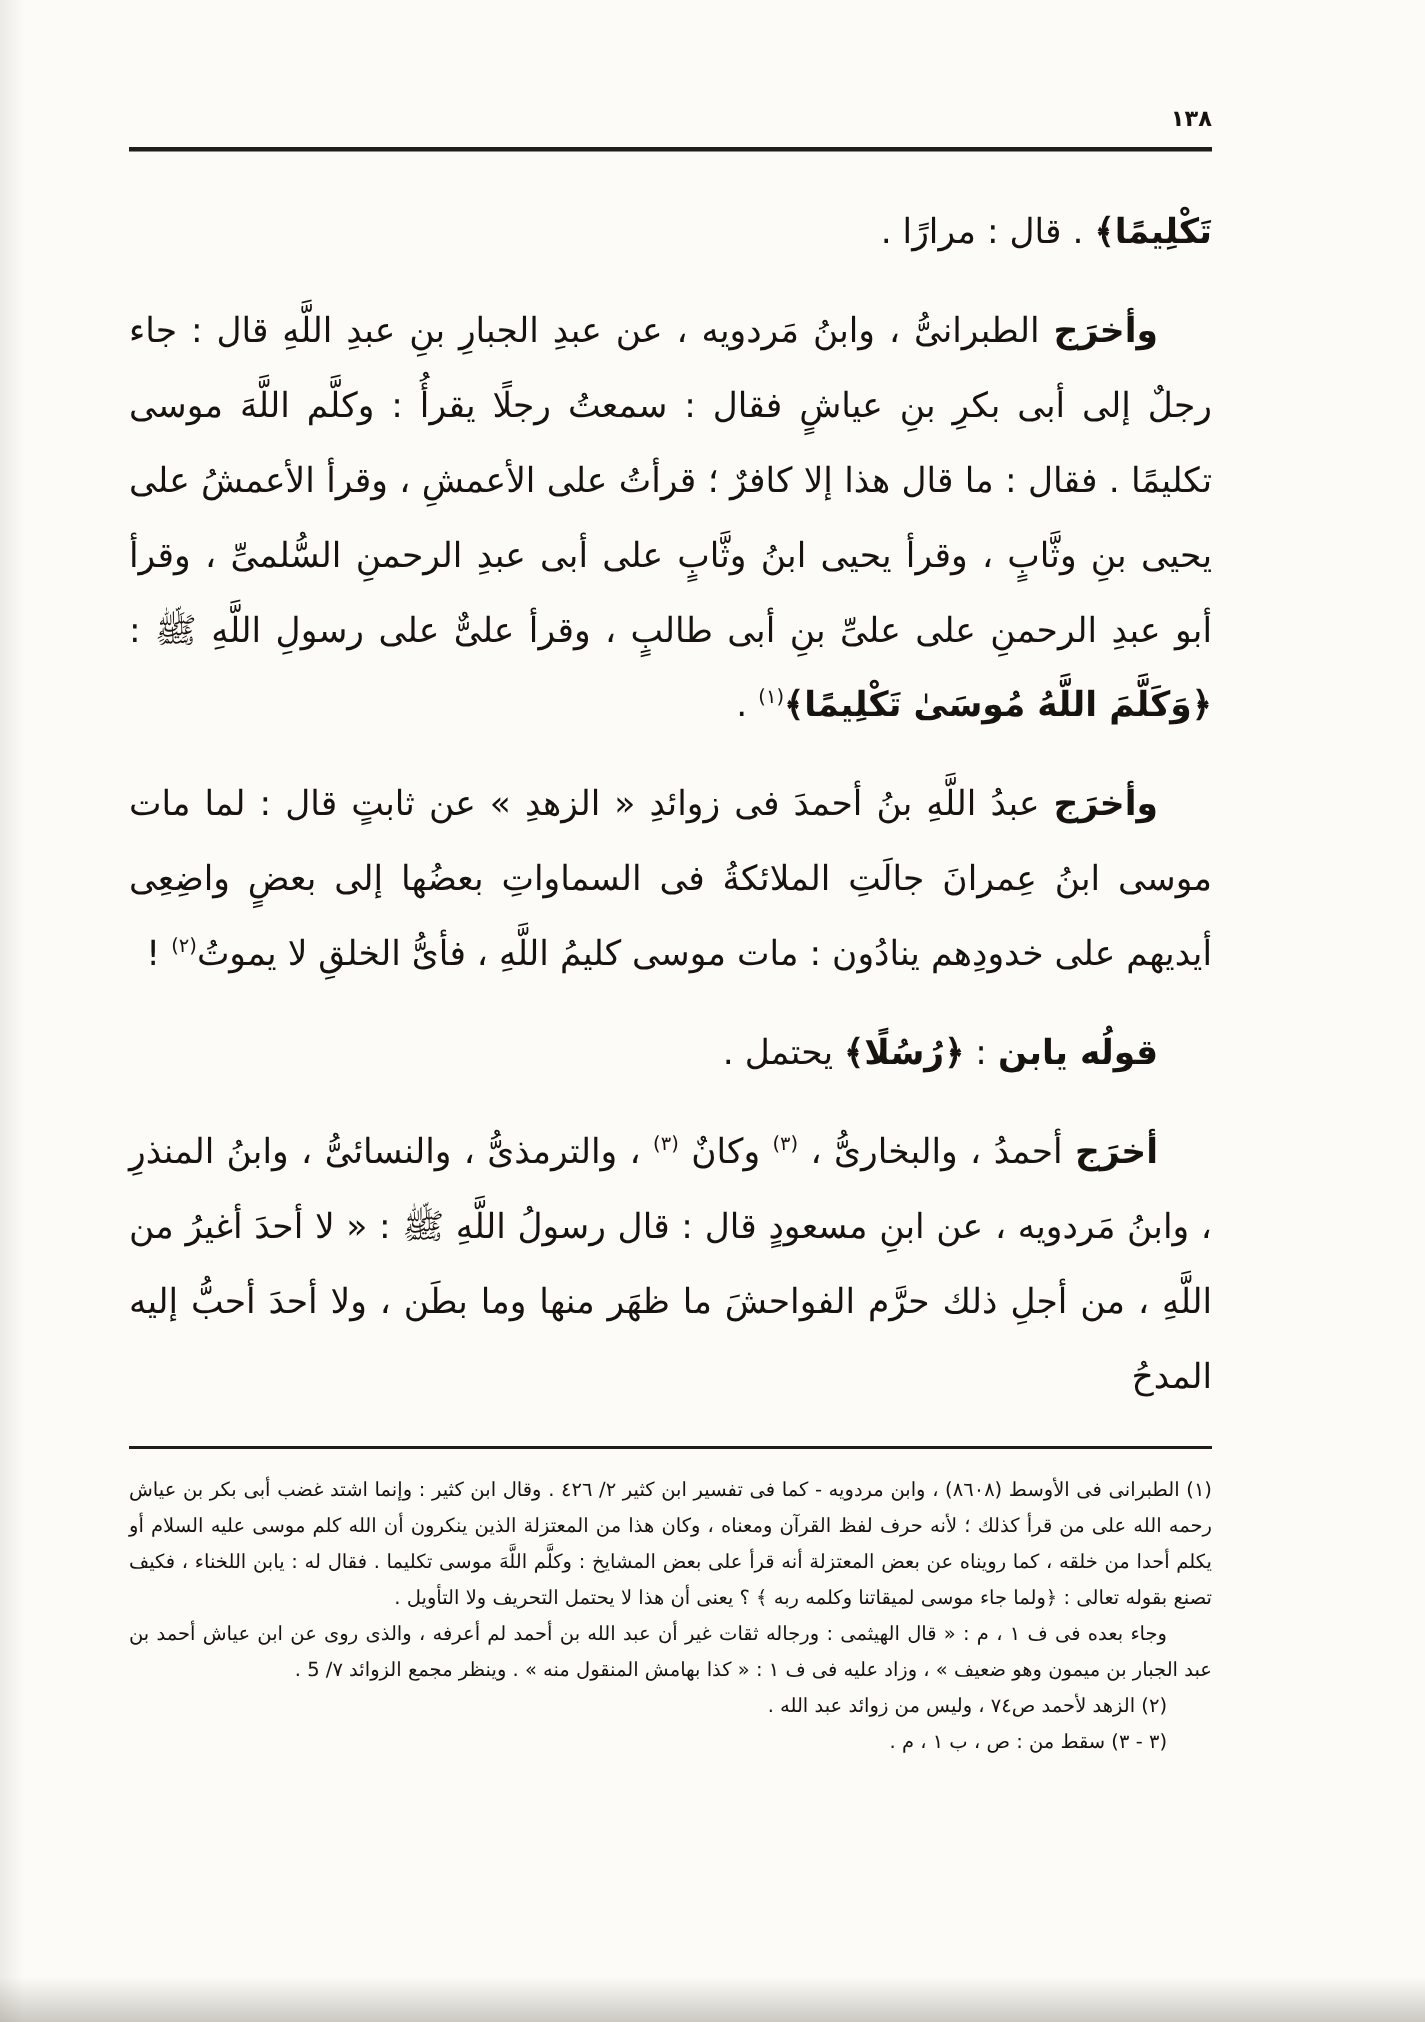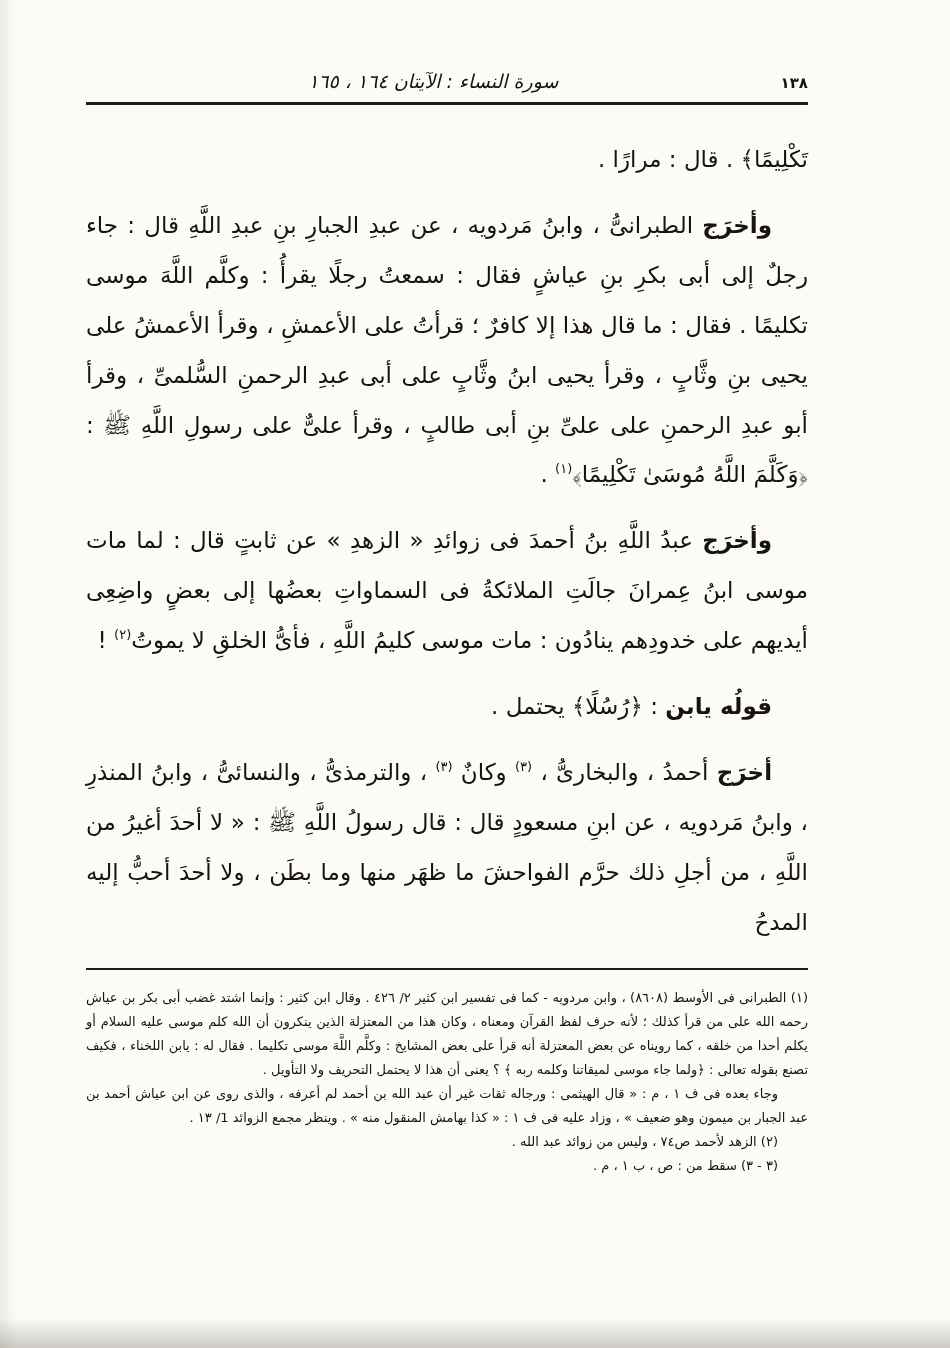--- a/index.html
+++ b/index.html
@@ -104,7 +104,6 @@
 
     <div class="page-header">
       <span class="page-number">١٣٨</span>
-      <span class="chapter-title">سورة النساء : الآيتان ١٦٤ ، ١٦٥</span>
     </div>
     <div class="header-rule"></div>
 

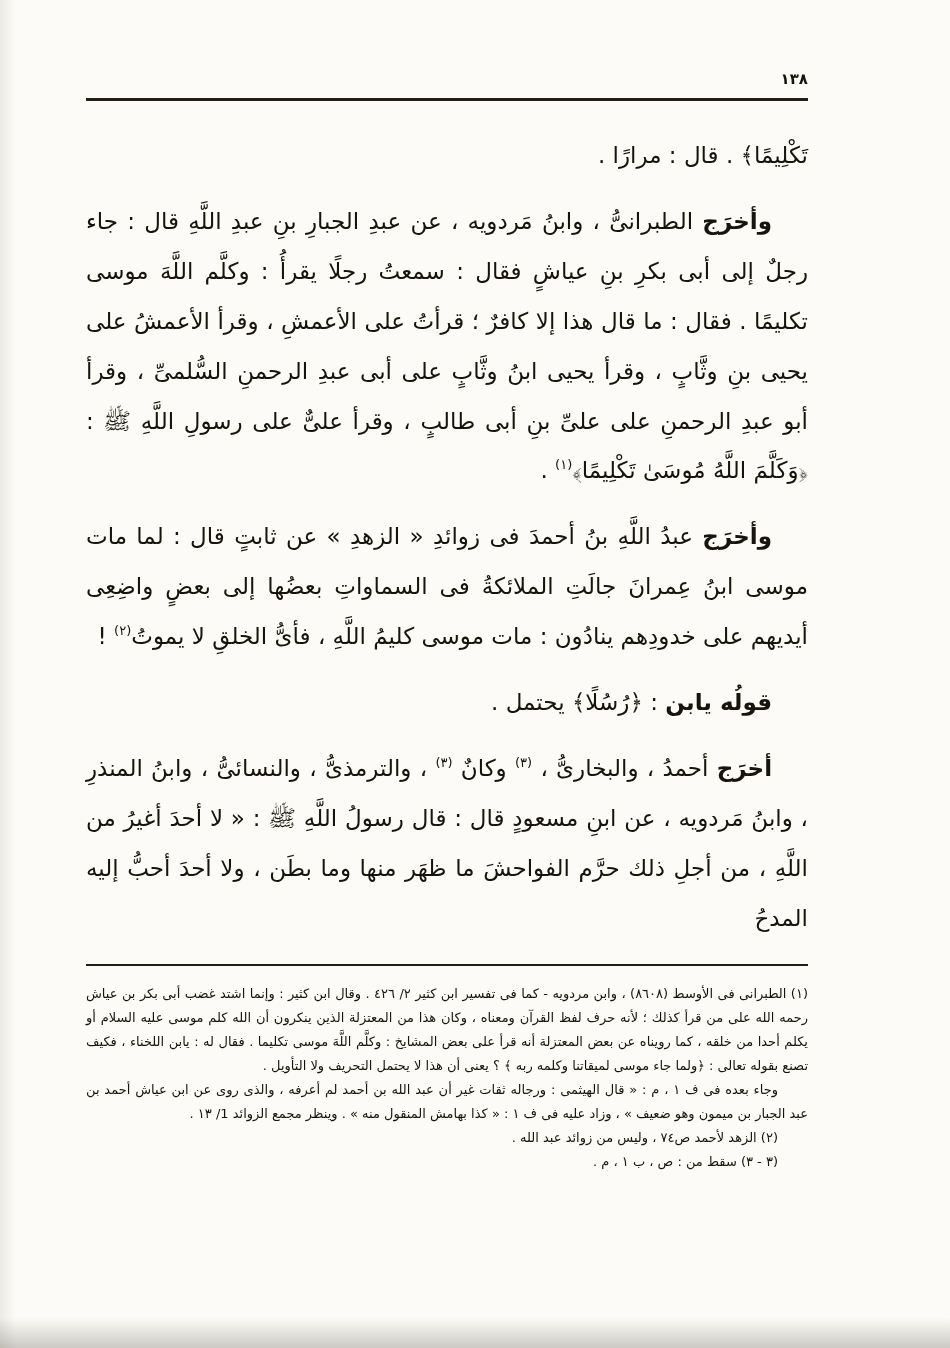--- a/index.html
+++ b/index.html
@@ -72,7 +72,7 @@
     font-weight: 700;
   }
   .quran {
-    font-weight: 400;
+    font-weight: 700;
   }
   .fnref {
     font-size: 13px;

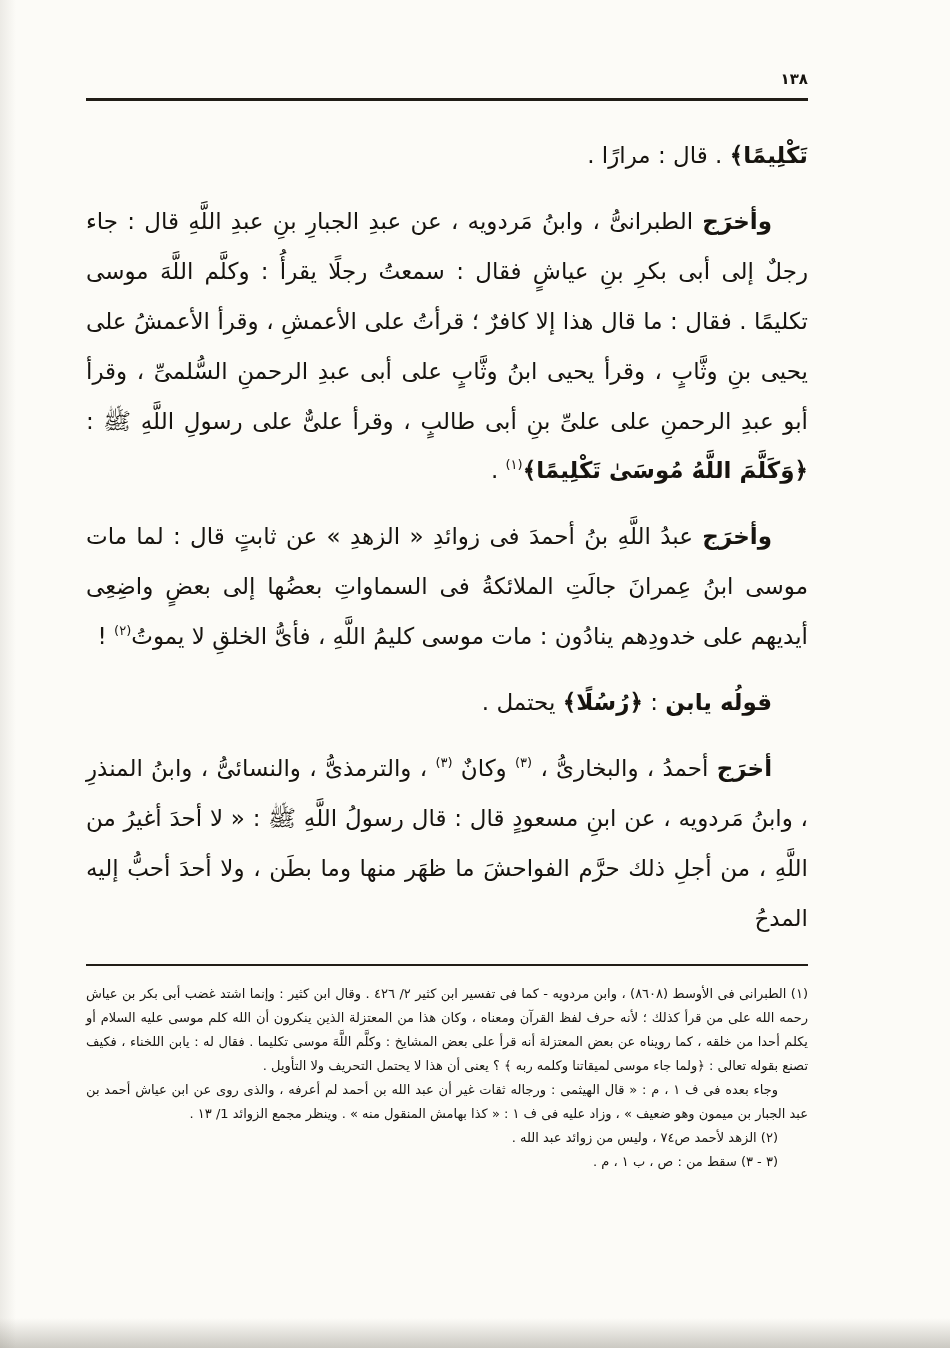--- a/index.html
+++ b/index.html
@@ -125,7 +125,7 @@
 
     <div class="footnotes">
       <p class="fn">(١) الطبرانى فى الأوسط (٨٦٠٨) ، وابن مردويه - كما فى تفسير ابن كثير ٢/ ٤٢٦ . وقال ابن كثير : وإنما اشتد غضب أبى بكر بن عياش رحمه الله على من قرأ كذلك ؛ لأنه حرف لفظ القرآن ومعناه ، وكان هذا من المعتزلة الذين ينكرون أن الله كلم موسى عليه السلام أو يكلم أحدا من خلقه ، كما رويناه عن بعض المعتزلة أنه قرأ على بعض المشايخ : وكلَّم اللَّهَ موسى تكليما . فقال له : يابن اللخناء ، فكيف تصنع بقوله تعالى : ﴿ولما جاء موسى لميقاتنا وكلمه ربه ﴾ ؟ يعنى أن هذا لا يحتمل التحريف ولا التأويل .</p>
-      <p class="fn fn-cont">وجاء بعده فى ف ١ ، م : « قال الهيثمى : ورجاله ثقات غير أن عبد الله بن أحمد لم أعرفه ، والذى روى عن ابن عياش أحمد بن عبد الجبار بن ميمون وهو ضعيف » ، وزاد عليه فى ف ١ : « كذا بهامش المنقول منه » . وينظر مجمع الزوائد 1/ ١٣ .</p>
+      <p class="fn fn-cont">وجاء بعده فى ف ١ ، م : « قال الهيثمى : ورجاله ثقات غير أن عبد الله بن أحمد لم أعرفه ، والذى روى عن ابن عياش أحمد بن عبد الجبار بن ميمون وهو ضعيف » ، وزاد عليه فى ف ١ : « كذا بهامش المنقول منه » . وينظر مجمع الزوائد ٧/ 5 .</p>
       <p class="fn fn-cont">(٢) الزهد لأحمد ص٧٤ ، وليس من زوائد عبد الله .</p>
       <p class="fn fn-cont">(٣ - ٣) سقط من : ص ، ب ١ ، م .</p>
     </div>

